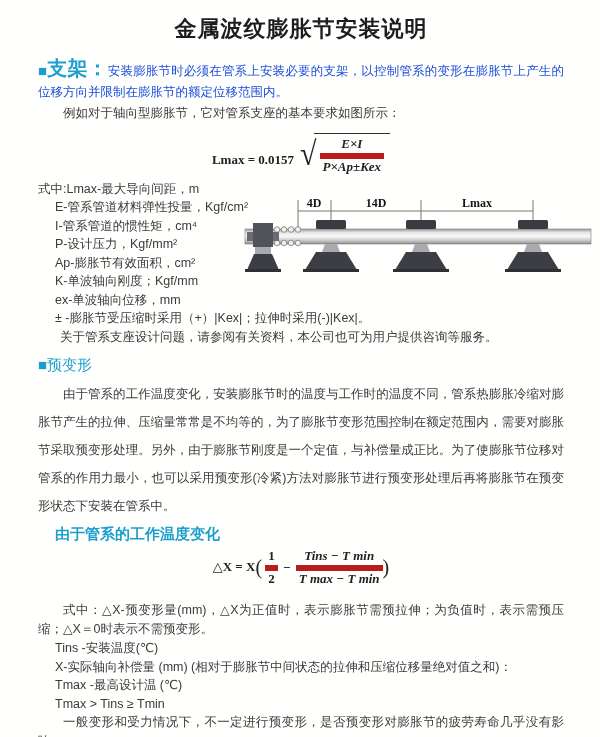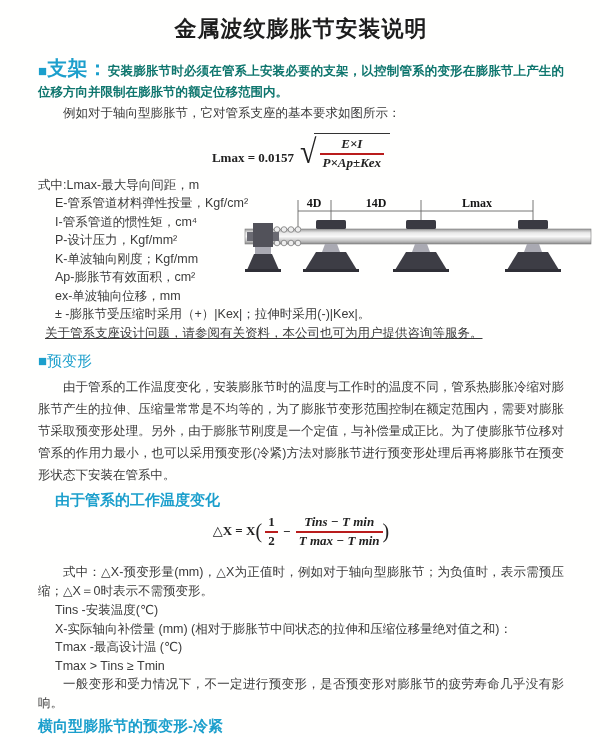--- a/index.html
+++ b/index.html
@@ -19,7 +19,7 @@
   .sec-line { line-height:21px; text-align:justify; }
   .sec-marker { font-size:15px; vertical-align:-1px; }
   .sec-head-inline { font-size:20px; font-weight:700; }
-  .bold-intro { font-weight:700; color:#0f766e; }
+  .bold-intro { font-weight:400; color:#1d4ed8; }
   .para { line-height:21px; text-align:justify; text-indent:2em; }
   .para2 { line-height:22px; }
   

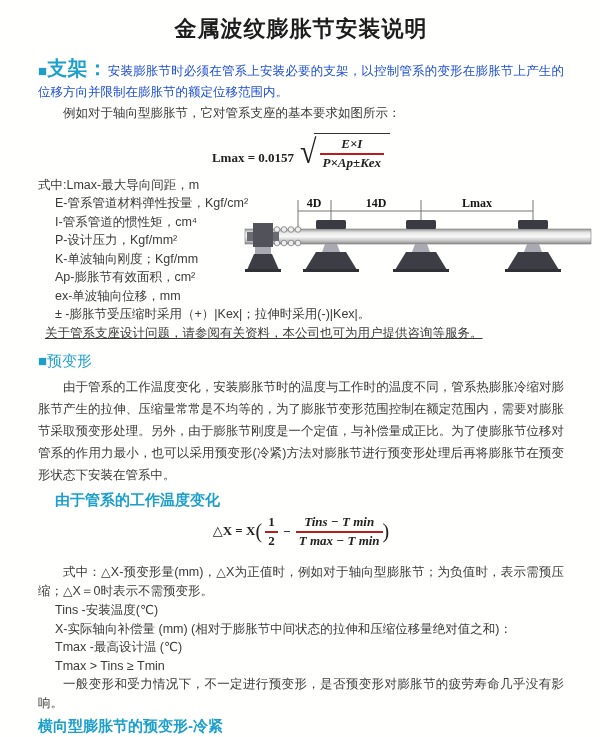--- a/index.html
+++ b/index.html
@@ -28,7 +28,7 @@
   .f1 { margin:9px 0 5px 0; }
   .f2 { margin:5px 0 14px 0; }
   .frac { display:inline-block; vertical-align:middle; text-align:center; line-height:1.15; }
-  .frac .num { display:block; border-bottom:2px solid #b91c1c; padding:0 3px 1px 3px; }
+  .frac .num { display:block; border-bottom:6px solid #b91c1c; padding:0 3px 1px 3px; }
   .frac .den { display:block; padding:1px 3px 0 3px; }
   .it { font-style:italic; }
   .sqrt { display:inline-flex; align-items:center; margin-left:6px; }

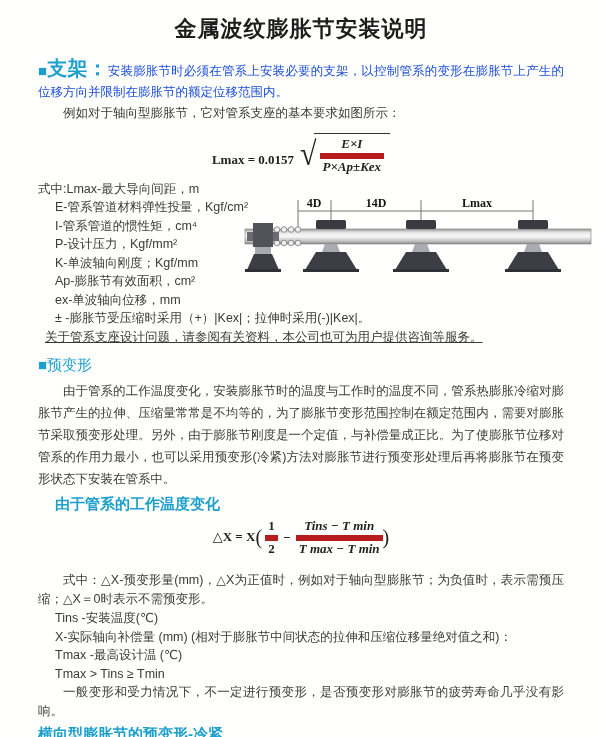--- a/index.html
+++ b/index.html
@@ -77,8 +77,8 @@
       <li class="ind">E-管系管道材料弹性投量，Kgf/cm²</li>
       <li class="ind">I-管系管道的惯性矩，cm⁴</li>
       <li class="ind">P-设计压力，Kgf/mm²</li>
+      <li class="ind">Ap-膨胀节有效面积，cm²</li>
       <li class="ind">K-单波轴向刚度；Kgf/mm</li>
-      <li class="ind">Ap-膨胀节有效面积，cm²</li>
       <li class="ind">ex-单波轴向位移，mm</li>
       <li class="ind">± -膨胀节受压缩时采用（+）|Kex|；拉伸时采用(-)|Kex|。</li>
     </ul>

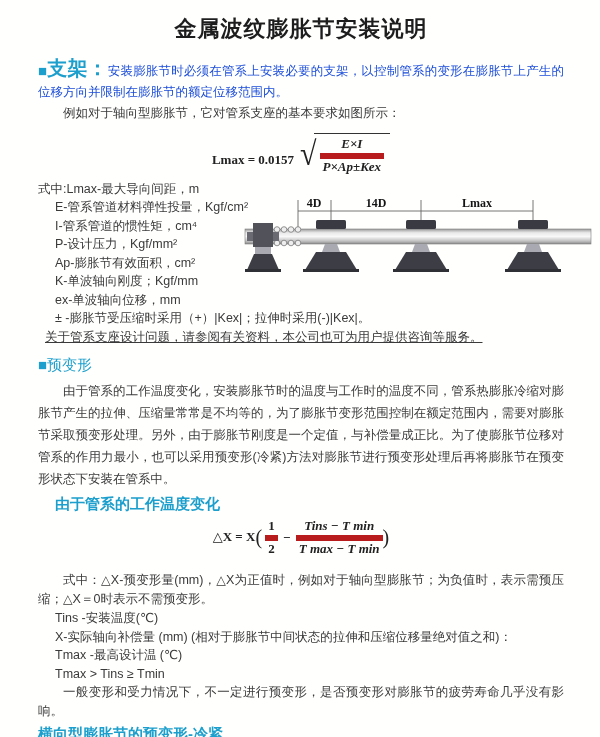--- a/index.html
+++ b/index.html
@@ -40,7 +40,7 @@
   .def-list { list-style:none; line-height:18.5px; }
   .def-list li { white-space:nowrap; }
   .def-list li.ind { margin-left:17px; }
-  .note-line { margin-left:7px; line-height:18.5px;text-decoration:underline; }
+  .note-line { margin-left:22px; line-height:18.5px; }
   
   .sec2-head { font-size:15px; font-weight:400; margin:10px 0 5px 0; }
   .subhead { font-size:15px; font-weight:700; margin:5px 0 3px 0; }

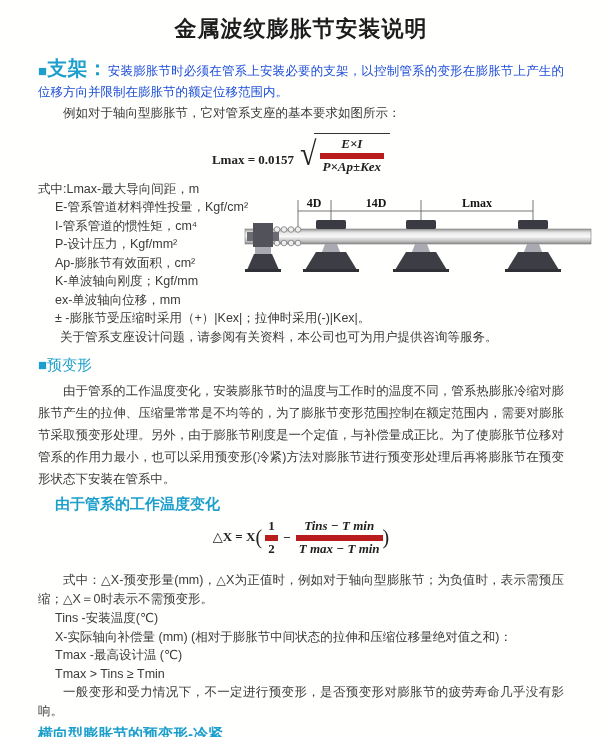--- a/index.html
+++ b/index.html
@@ -21,7 +21,7 @@
   .sec-head-inline { font-size:20px; font-weight:700; }
   .bold-intro { font-weight:400; color:#1d4ed8; }
   .para { line-height:21px; text-align:justify; text-indent:2em; }
-  .para2 { line-height:22px; }
+  .para2 { line-height:28px; }
   
   .formula { font-family:"Liberation Serif","DejaVu Serif",serif; font-weight:700;
              color:#222; font-size:13px; text-align:center; }

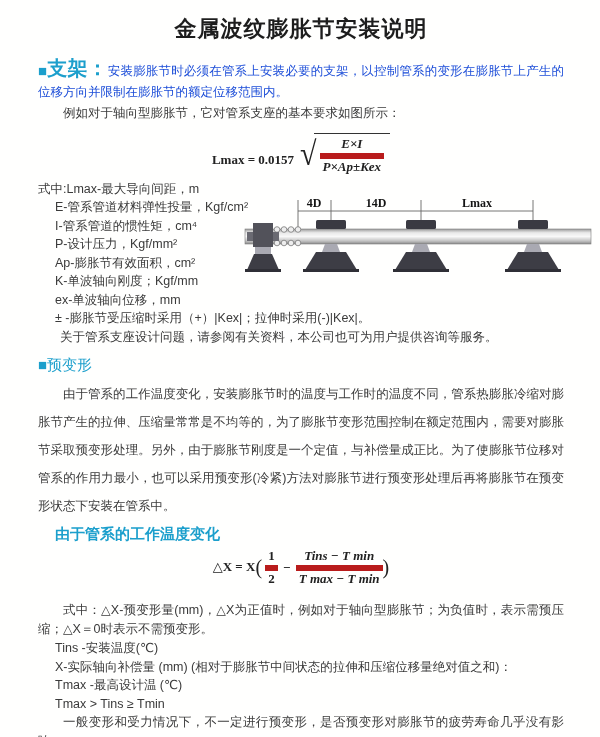--- a/index.html
+++ b/index.html
@@ -98,7 +98,7 @@
       <span class="frac it"><span class="num">Tins − T min</span><span class="den">T max − T min</span></span><span class="paren">)</span>
     </div>
 
-    <div class="explain">式中：△X-预变形量(mm)，△X为正值时，例如对于轴向型膨胀节；为负值时，表示需预压缩；△X＝0时表示不需预变形。</div>
+    <div class="explain">式中：△X-预变形量(mm)，△X为正值时，表示膨胀节需预拉伸；为负值时，表示需预压缩；△X＝0时表示不需预变形。</div>
 
     <ul class="def-list2">
       <li>Tins -安装温度(℃)</li>

